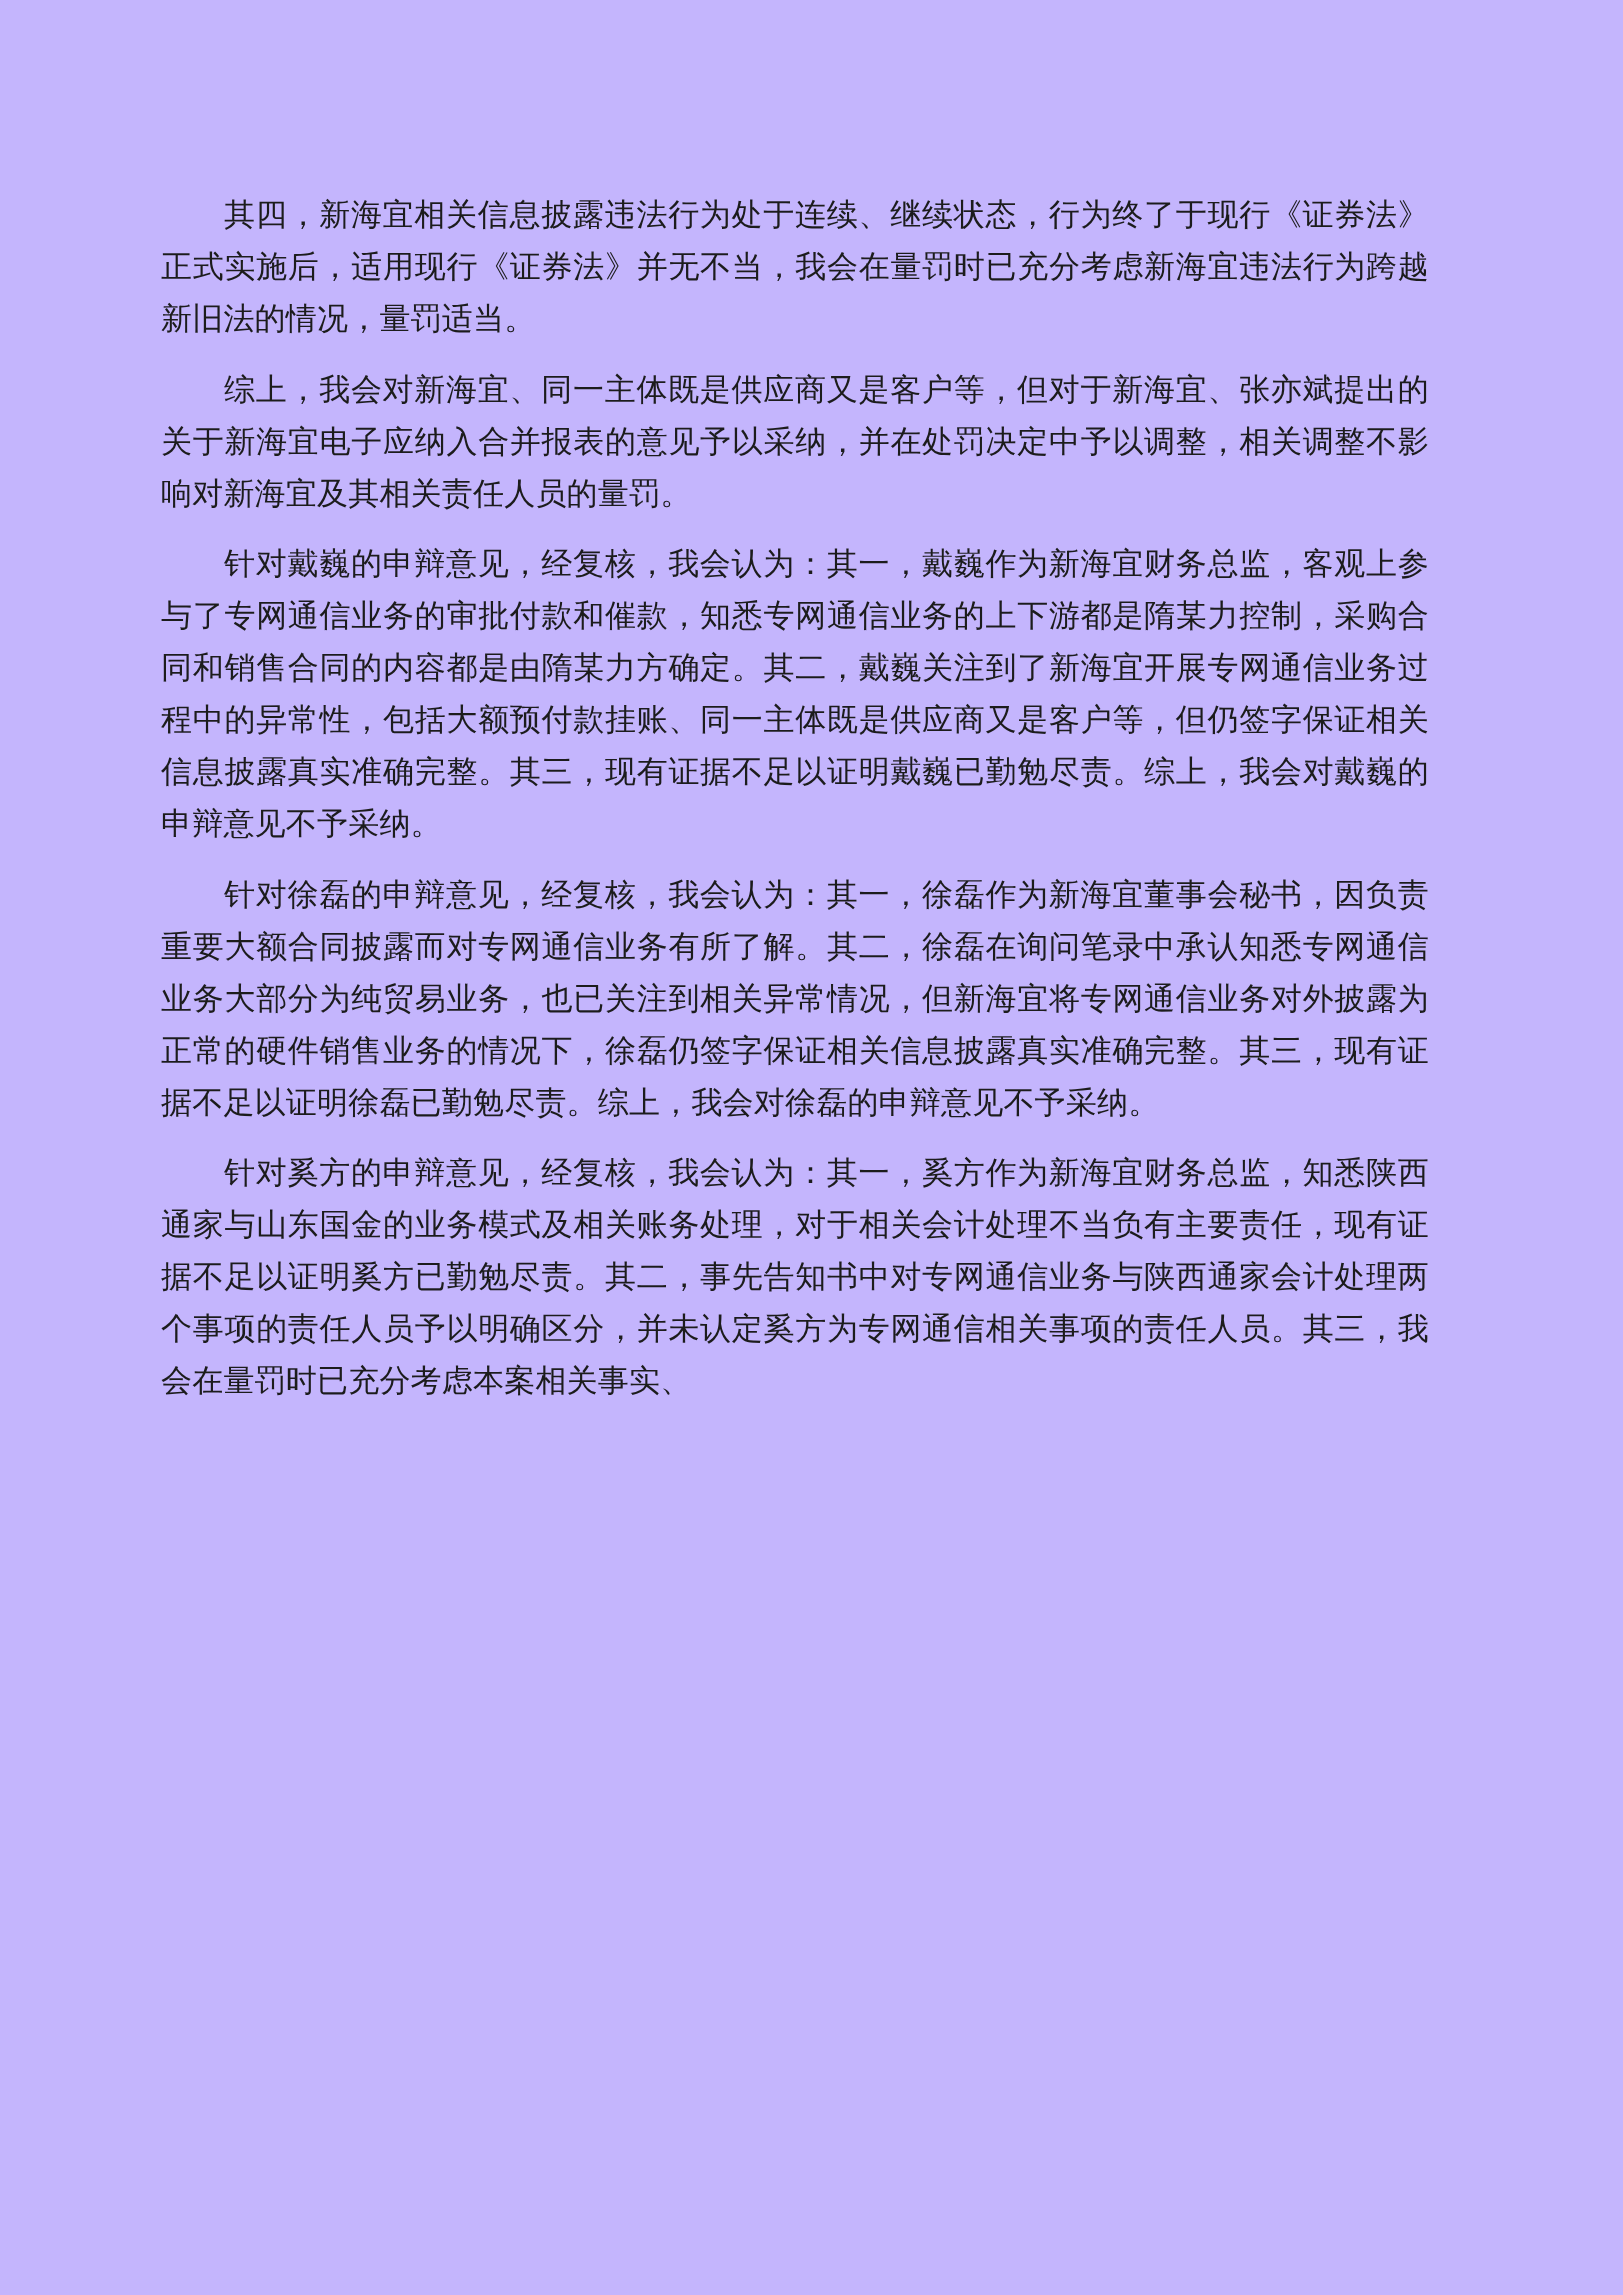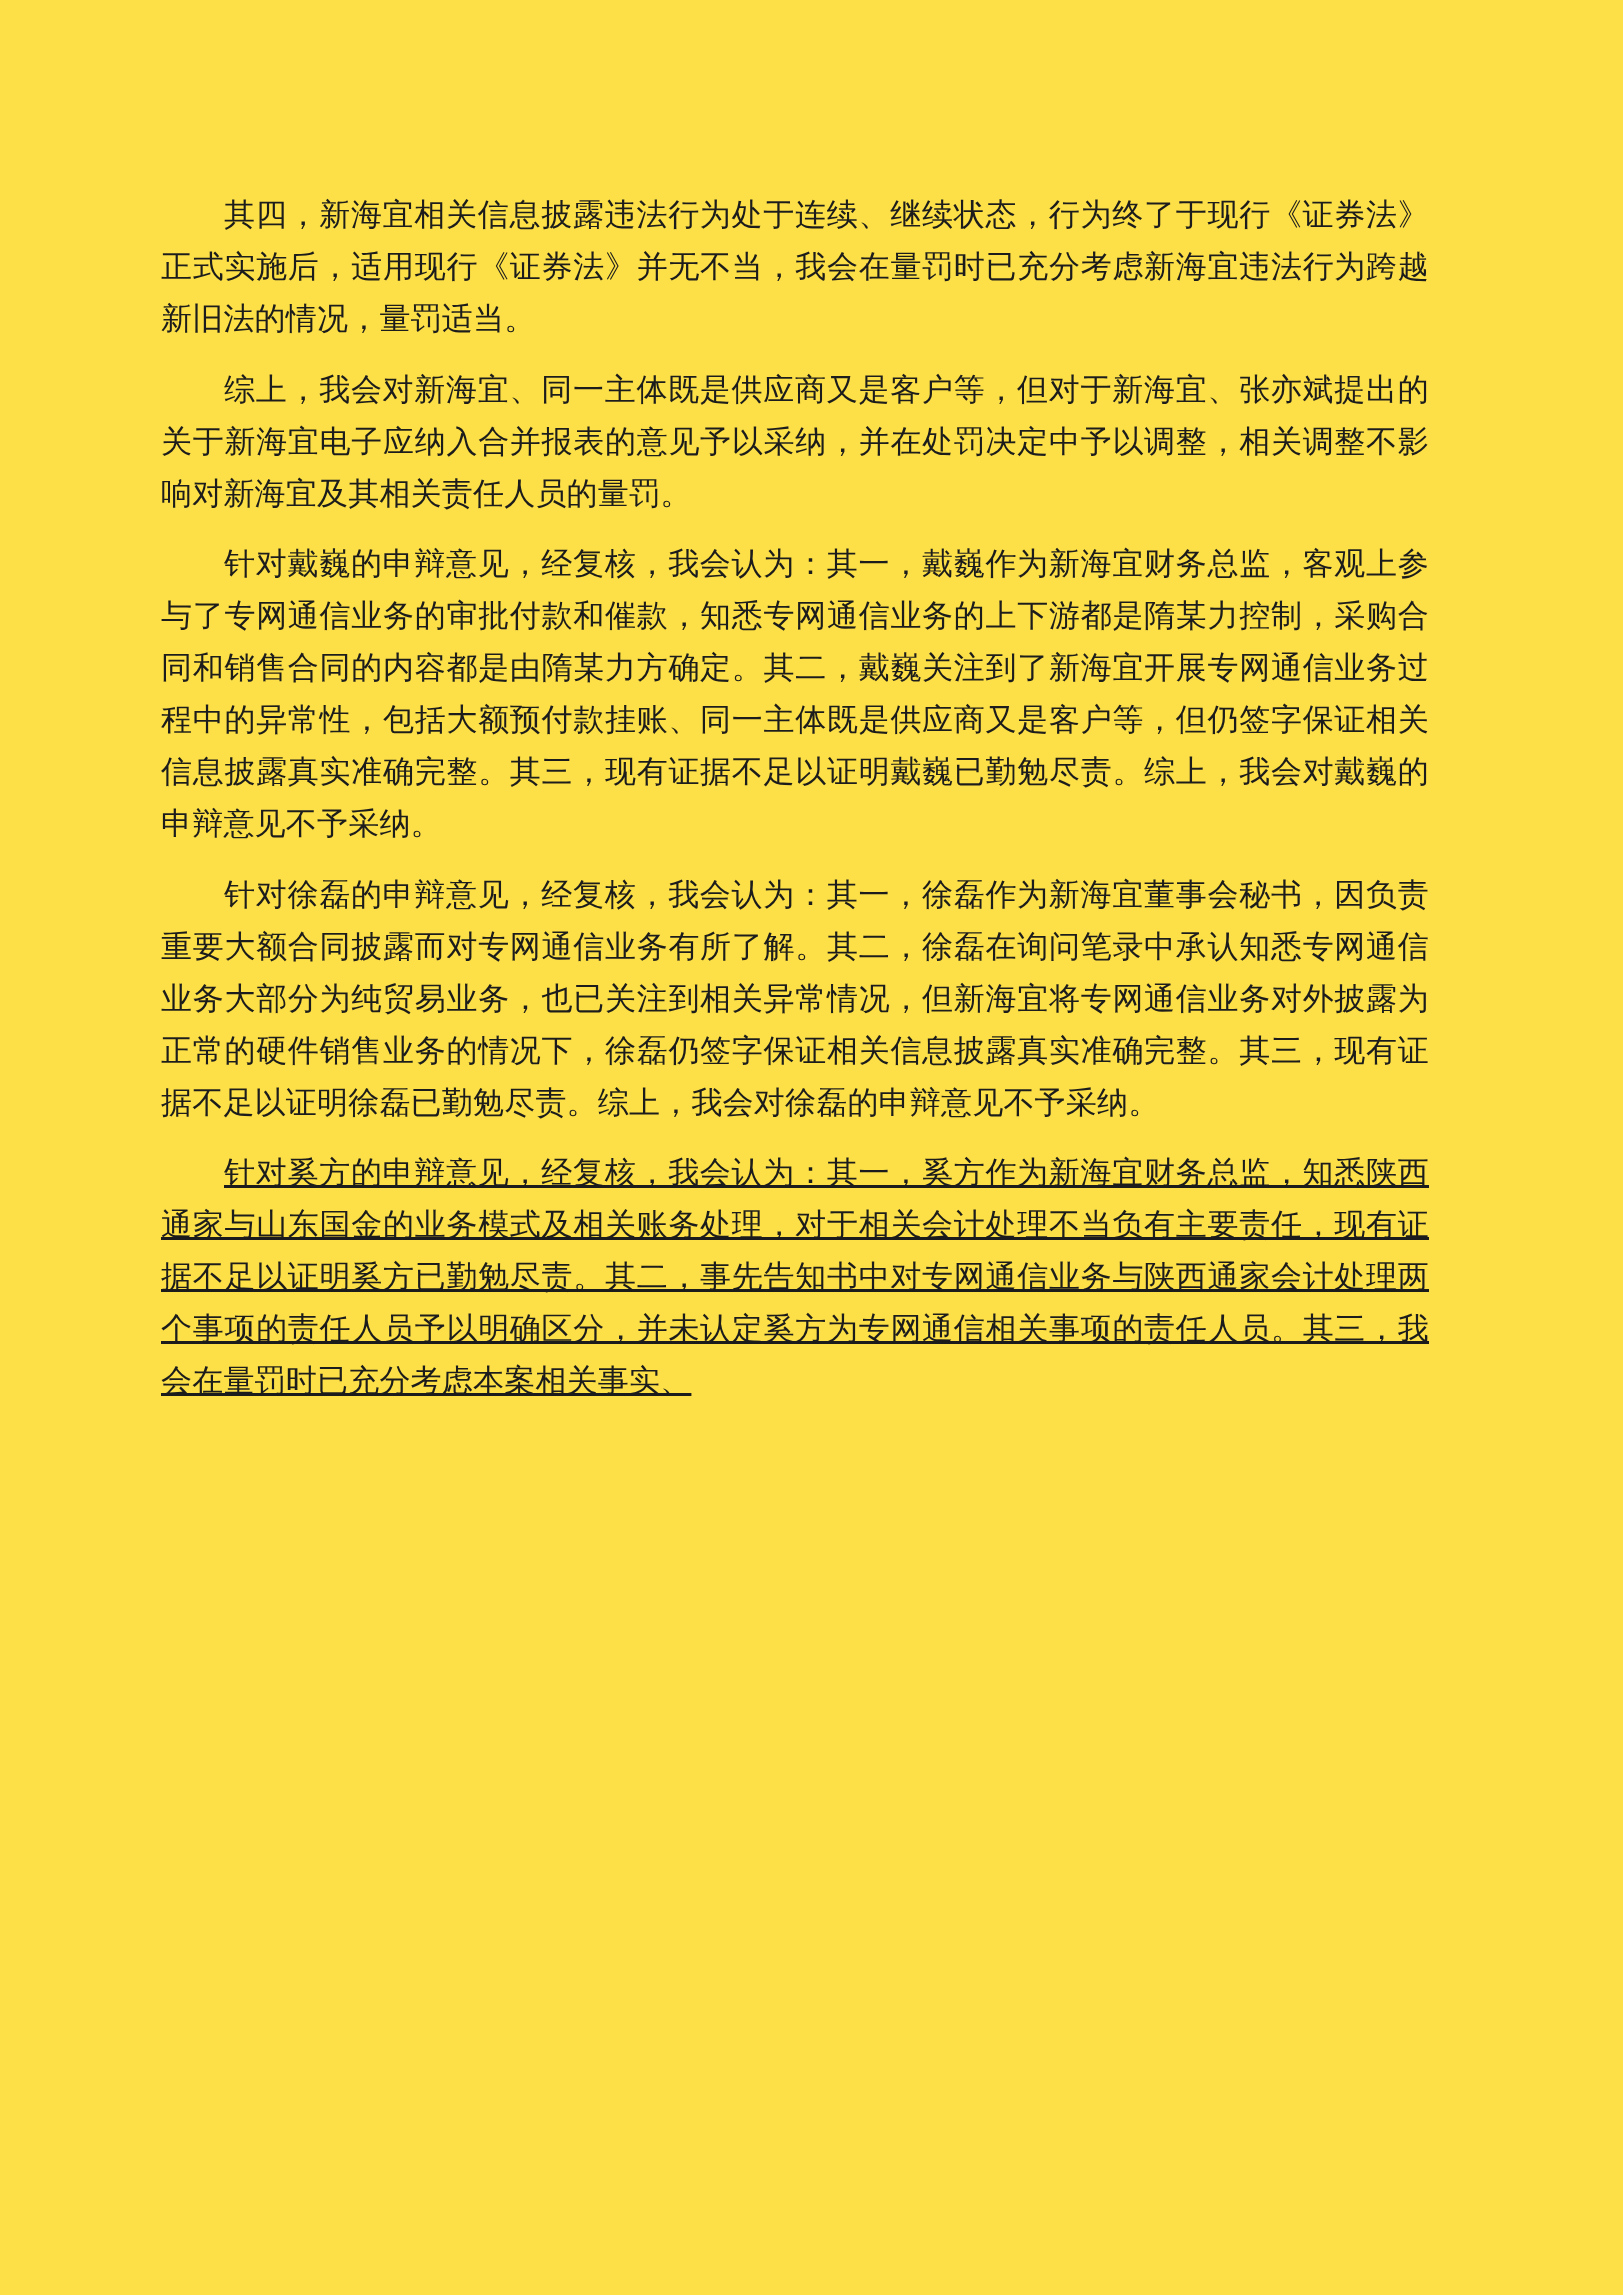--- a/index.html
+++ b/index.html
@@ -18,7 +18,7 @@
     position: relative;
     width: 1623px;
     height: 2295px;
-    background: #fde047;
+    background: #c4b5fd;
     overflow: hidden;
   }
   #page-body {

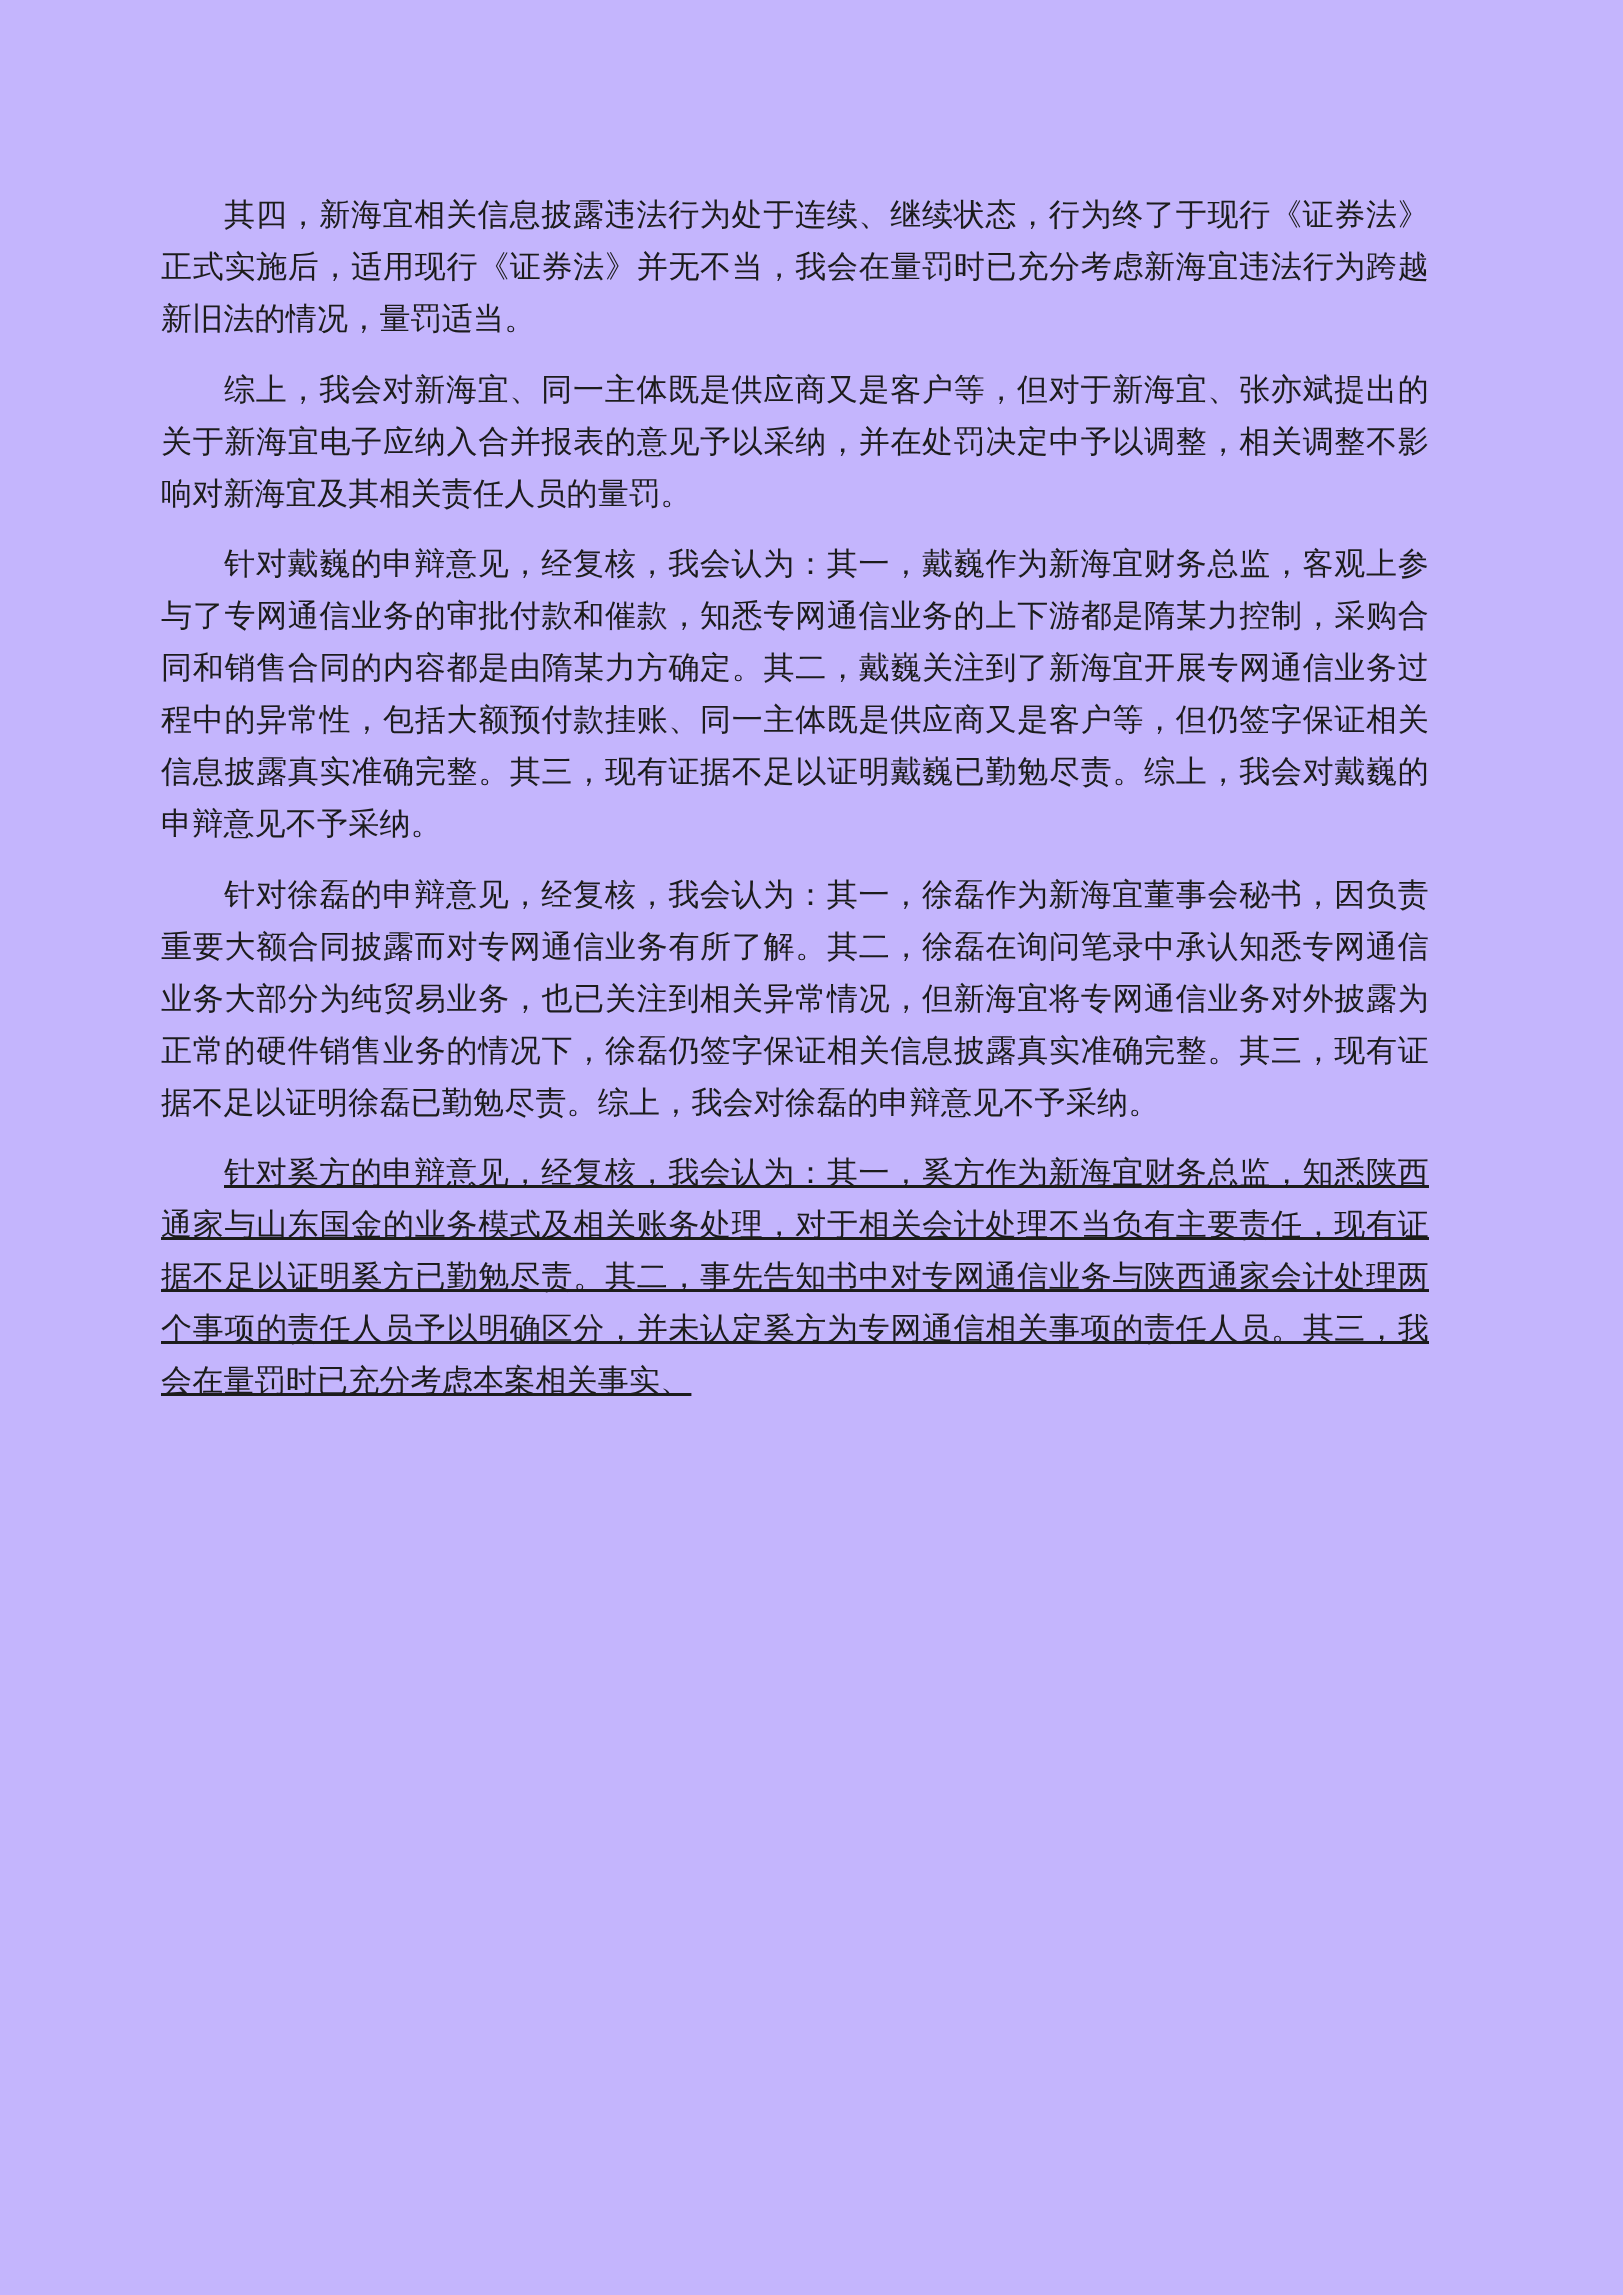--- a/index.html
+++ b/index.html
@@ -41,7 +41,6 @@
   }
   p.para:last-child {
     margin-bottom: 15px;
-    text-decoration: underline;
   }
 </style>
 </head>

